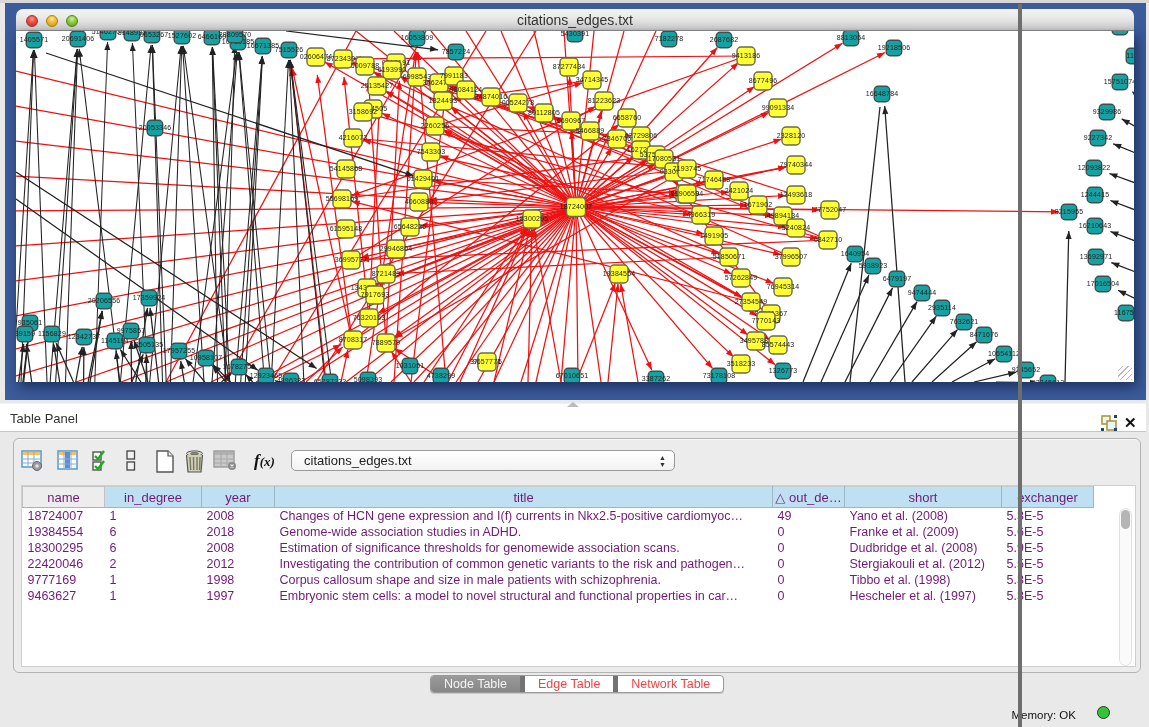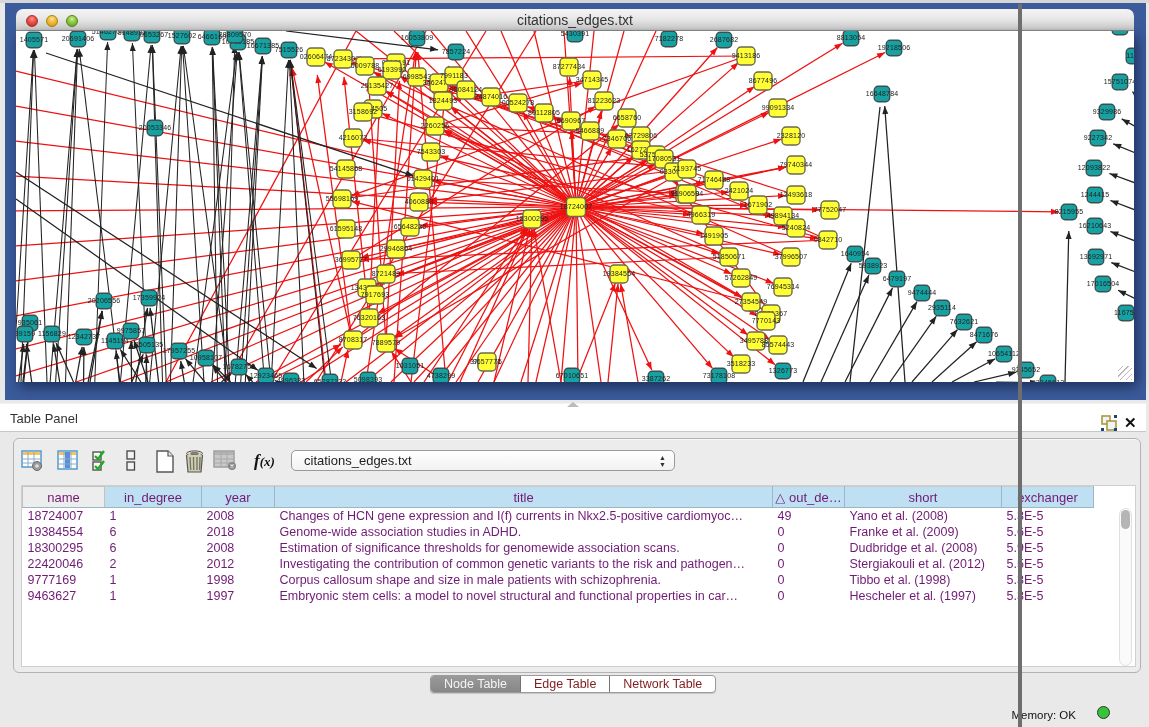--- a/index.html
+++ b/index.html
@@ -36,7 +36,7 @@
 .sb{position:absolute;right:3px;top:22px;width:13px;height:158px;background:#fafafa;border:1px solid #e0e0e0;border-radius:7px}
 .sb .th{position:absolute;left:1px;top:1px;width:9px;height:19px;border-radius:5px;background:#b5b5b5}
 .tabs{position:absolute;left:430px;top:274.5px;height:18px;border:1px solid #9a9a9a;border-radius:4px;background:#fff;overflow:hidden;box-shadow:0 1px 1px rgba(0,0,0,.15)}
-.tab{float:left;height:18px;line-height:17px;font-size:12.5px;padding:0 13px;color:#7f1d1d;border-left:1px solid #737373}
+.tab{float:left;height:18px;line-height:17px;font-size:12.5px;padding:0 13px;color:#ef4444;border-left:5px solid #737373}
 .tab:first-child{border-left:none}
 .tab.sel{background:linear-gradient(#9a9a9a,#848484);color:#f4f4f4}
 .mem{position:absolute;right:70px;top:309px;font-size:11.5px;color:#111}

